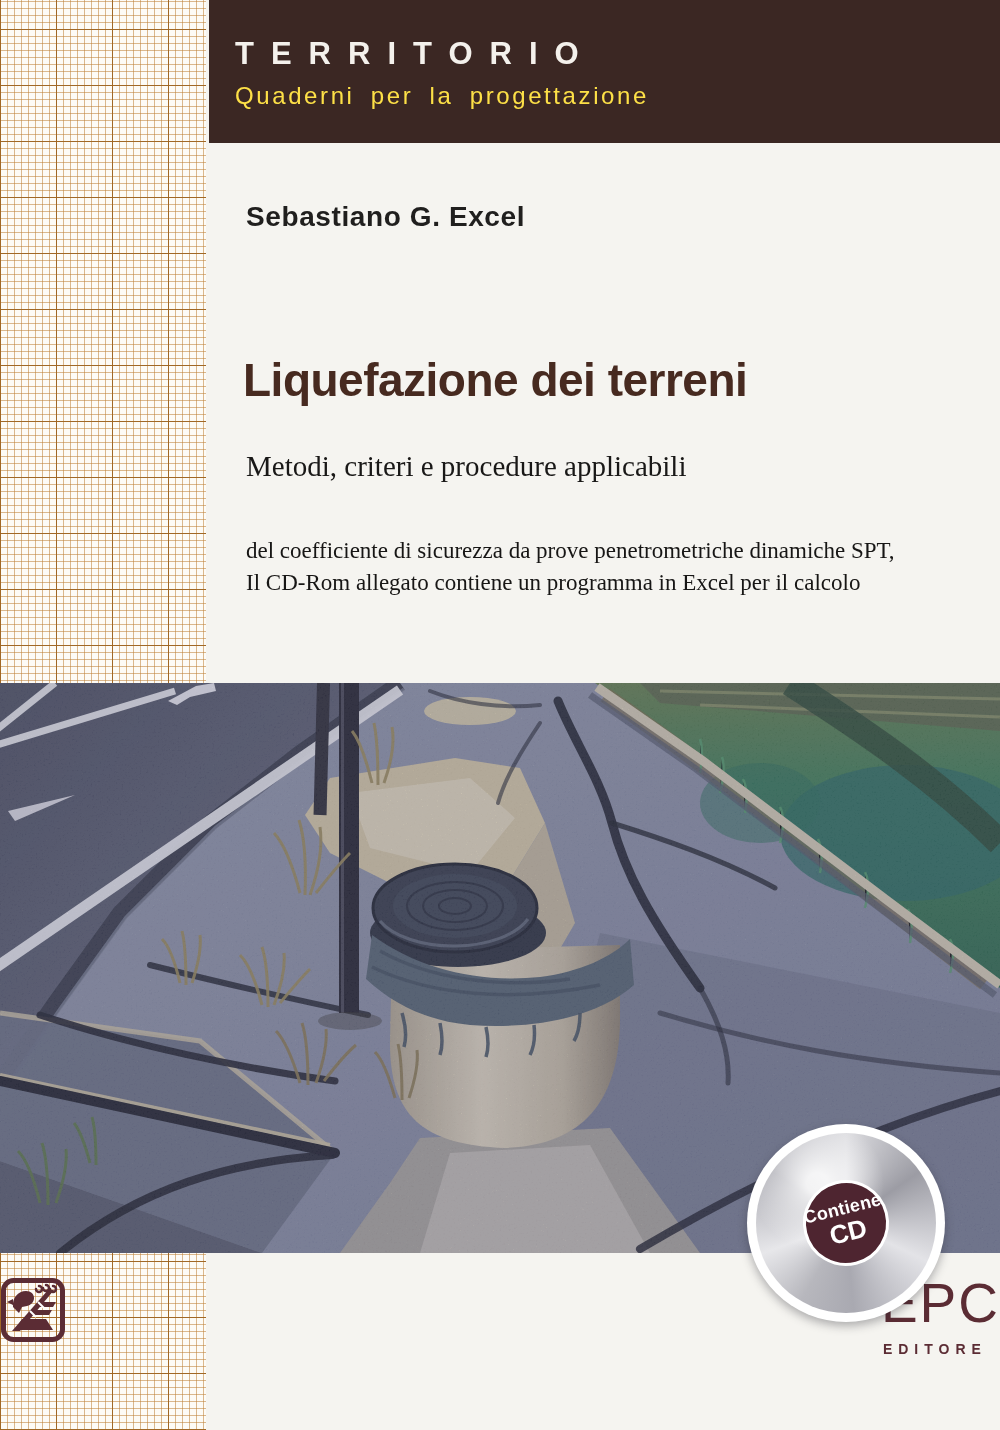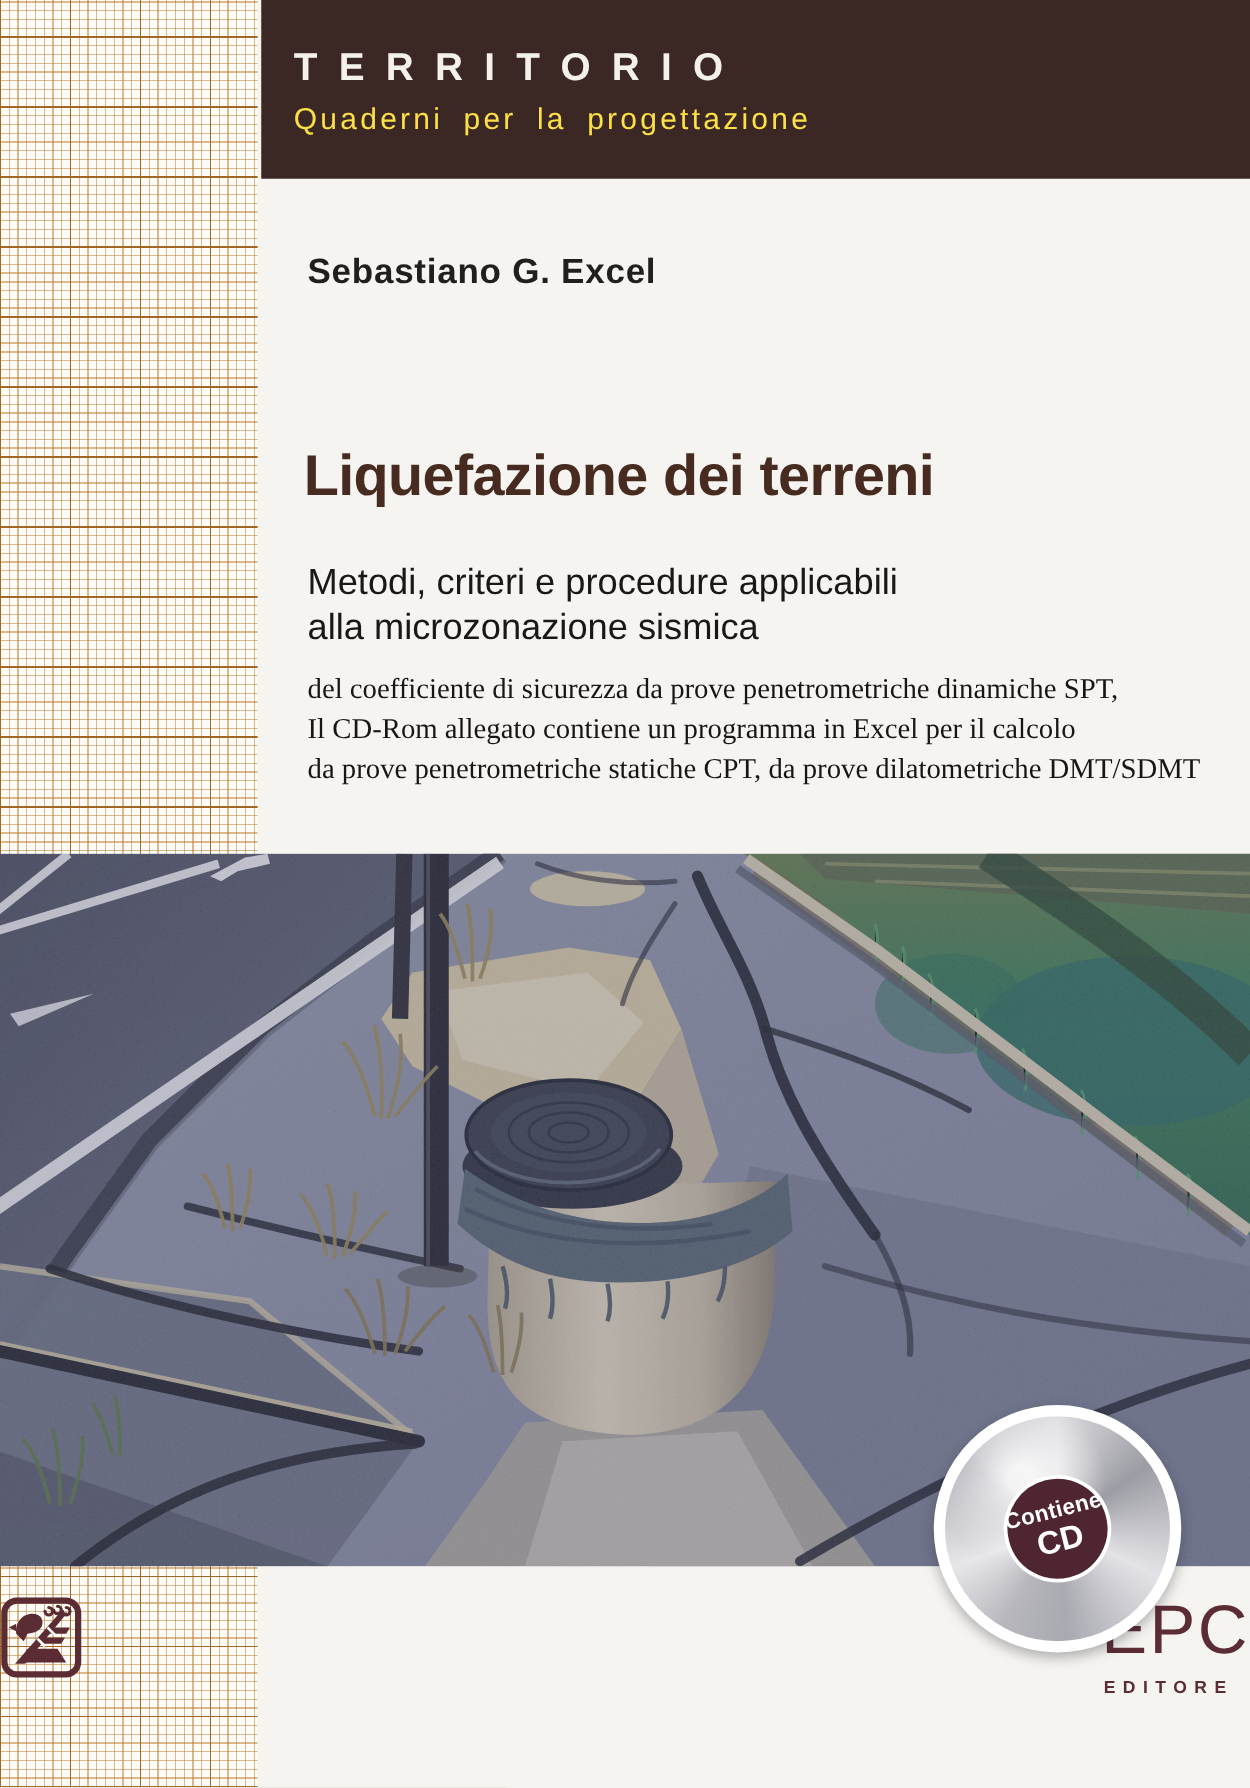--- a/index.html
+++ b/index.html
@@ -28,7 +28,7 @@
   .title{position:absolute;left:243px;top:353px;z-index:2;color:#472a20;font-size:46px;
         font-weight:bold;font-family:Liberation Sans, sans-serif;letter-spacing:-.5px;white-space:nowrap;}
   .subtitle{position:absolute;left:246px;top:448px;z-index:2;color:#191817;font-size:29px;
-        font-family:Liberation Sans, sans-serif;line-height:36px;}
+        font-family:Liberation Serif, serif;line-height:36px;}
   .descr{position:absolute;left:246px;top:535px;z-index:2;color:#171615;font-size:23px;
         font-family:"Liberation Serif",serif;line-height:32px;white-space:nowrap;}
   .descr sub{font-size:14px;}

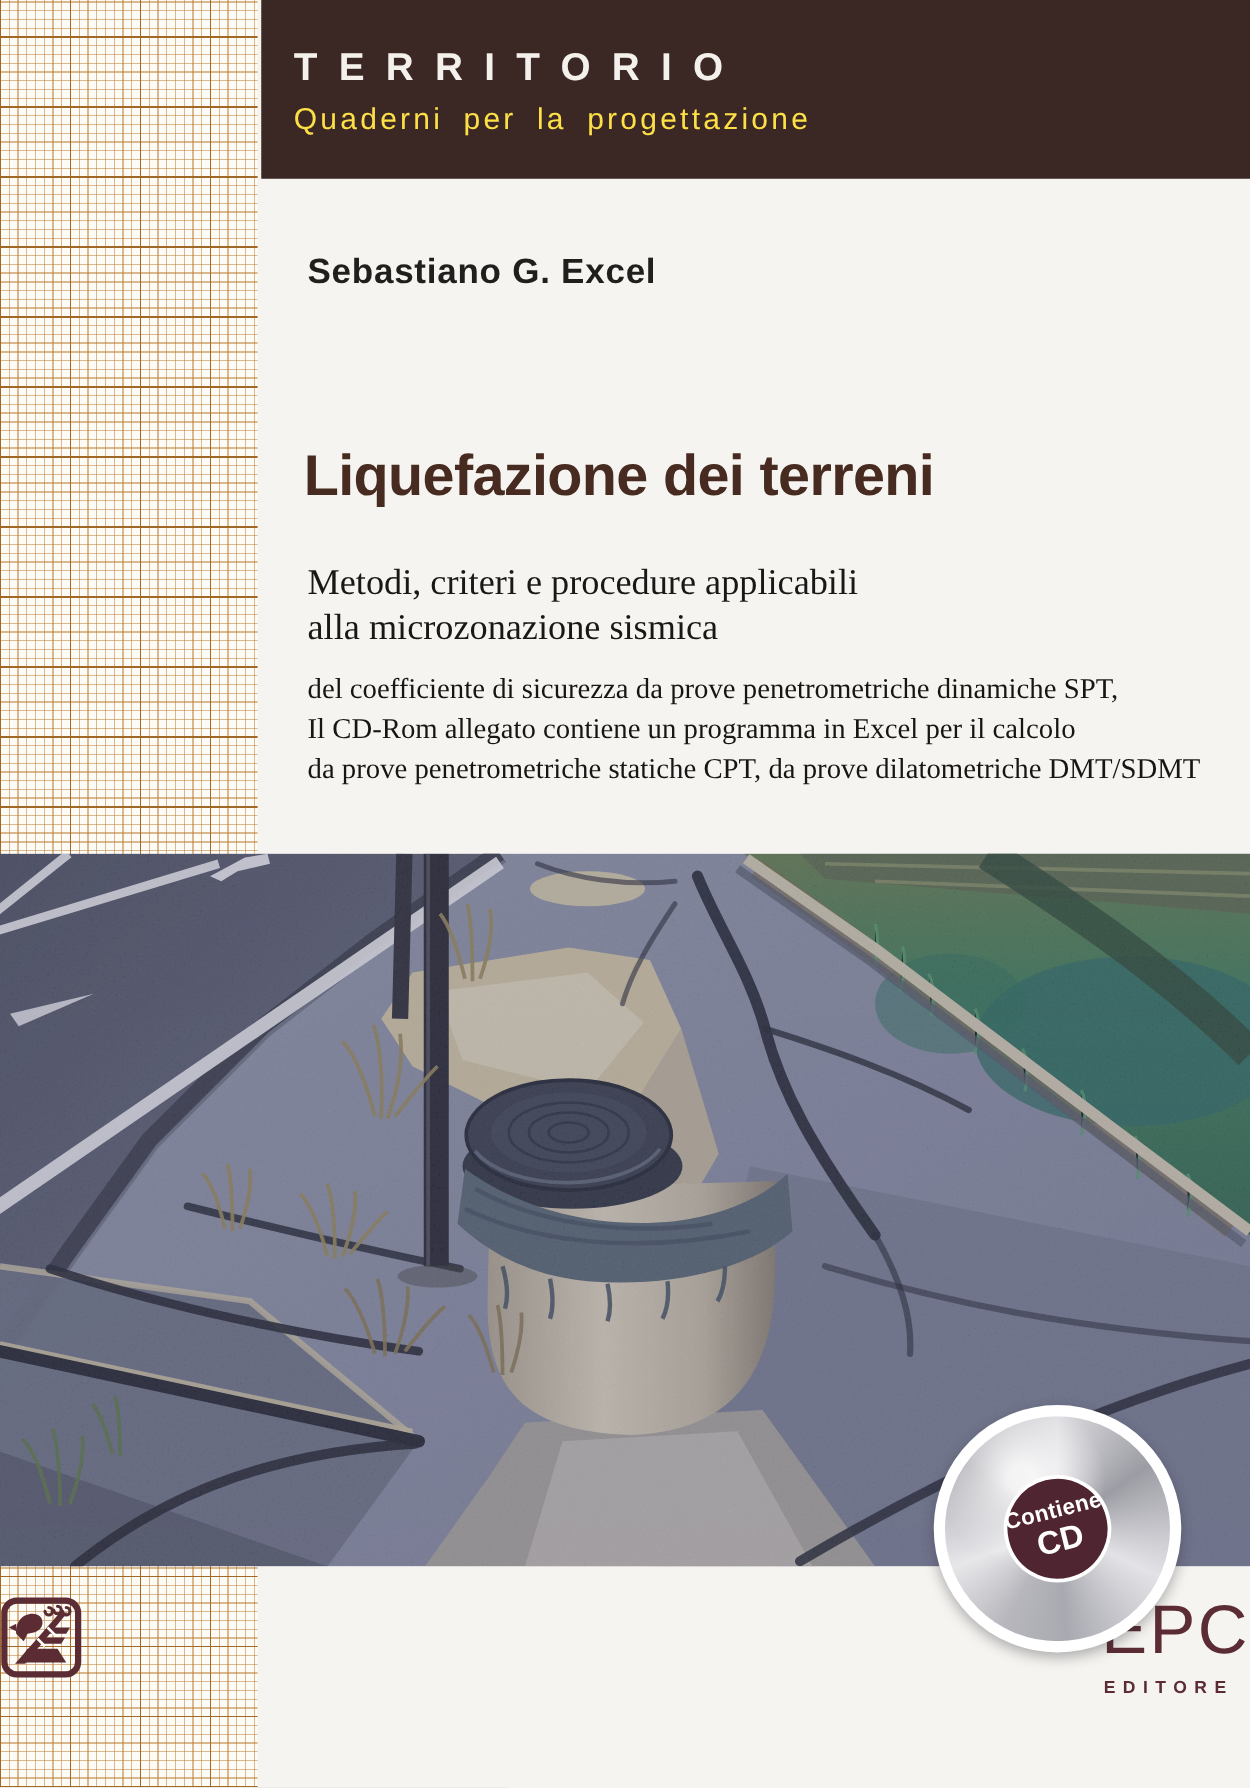--- a/index.html
+++ b/index.html
@@ -77,7 +77,6 @@
 
   <div class="subtitle">
     <div>Metodi, criteri e procedure applicabili</div>
-    <div>alla microzonazione sismica</div>
   </div>
 
   <div class="descr">

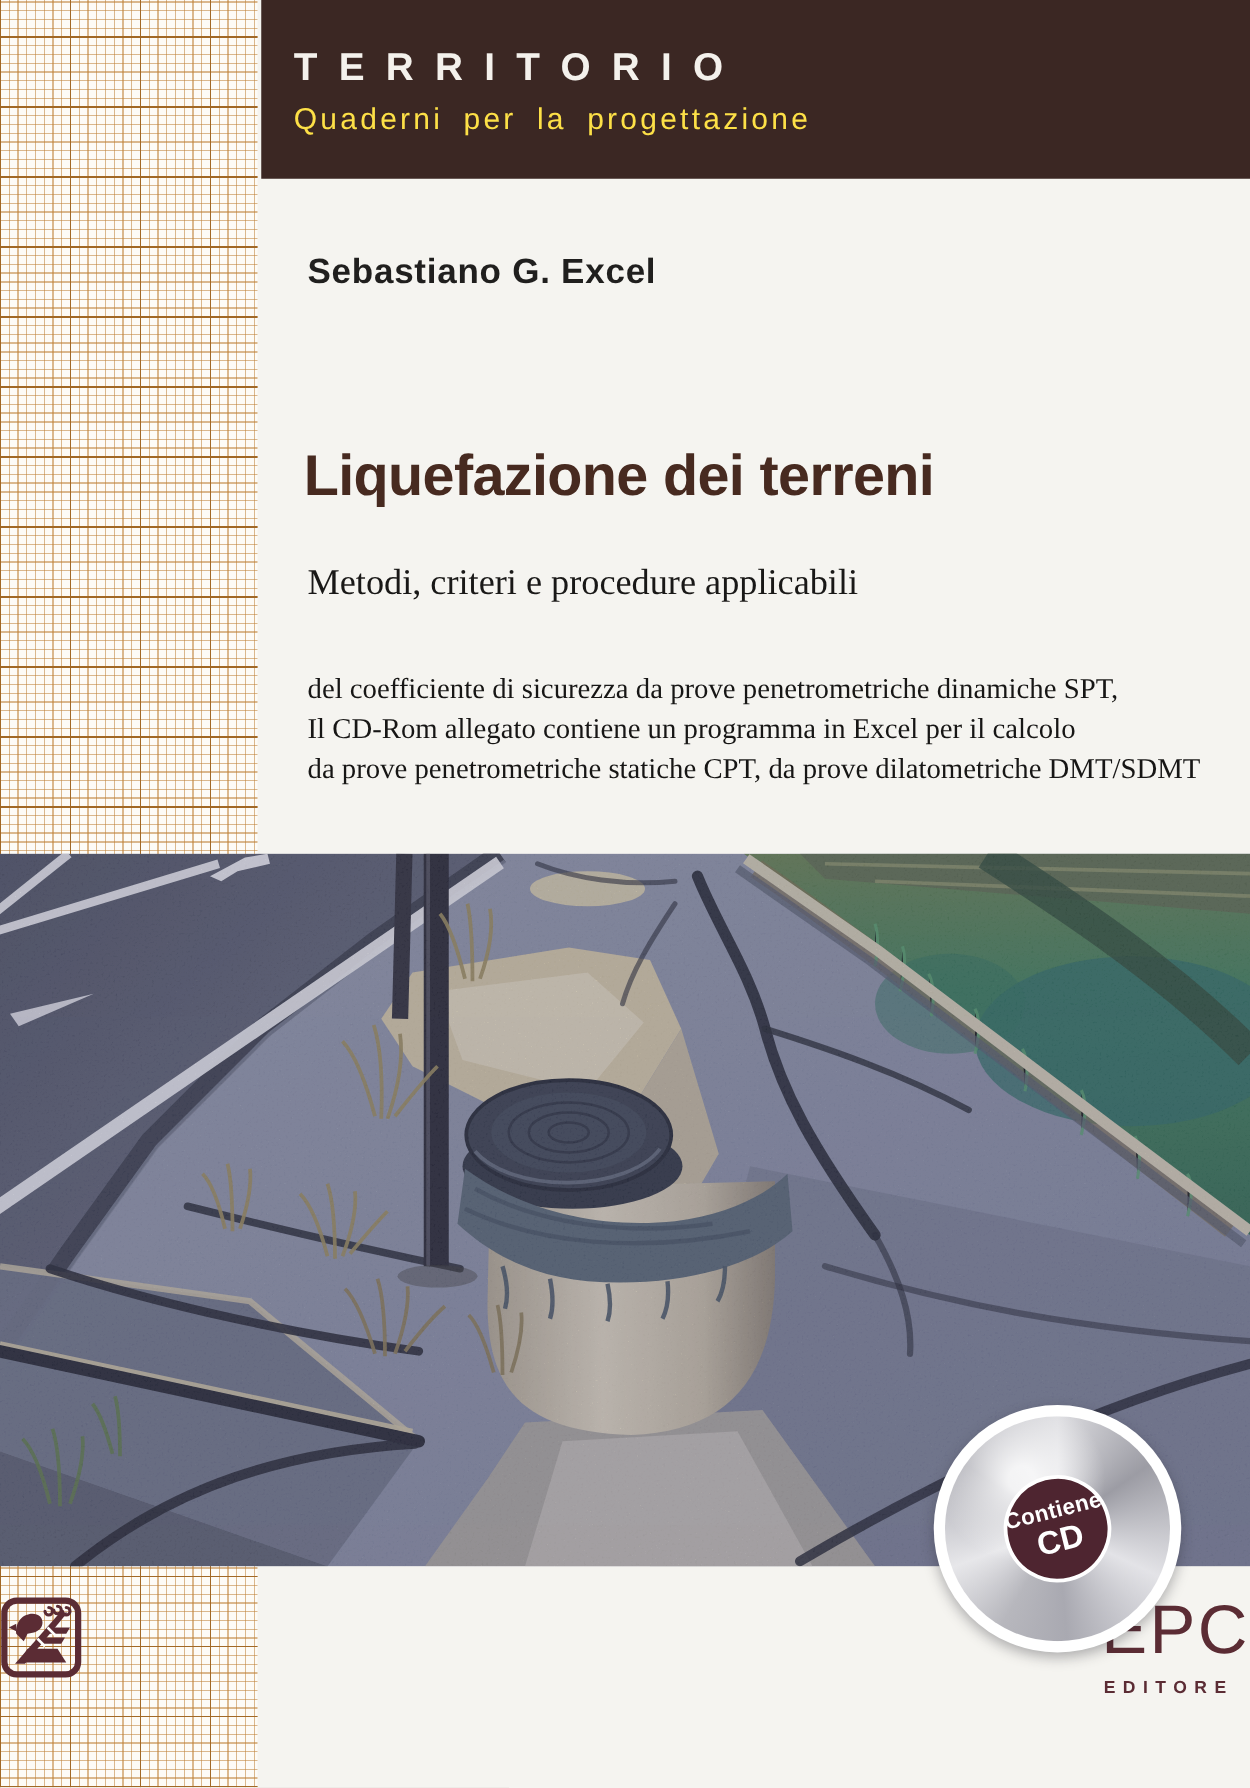--- a/index.html
+++ b/index.html
@@ -82,7 +82,6 @@
   <div class="descr">
     <div>del coefficiente di sicurezza da prove penetrometriche dinamiche SPT,</div>
     <div>Il CD-Rom allegato contiene un programma in Excel per il calcolo</div>
-    <div>da prove penetrometriche statiche CPT, da prove dilatometriche DMT/SDMT</div>
   </div>
 
   <div class="photo">

